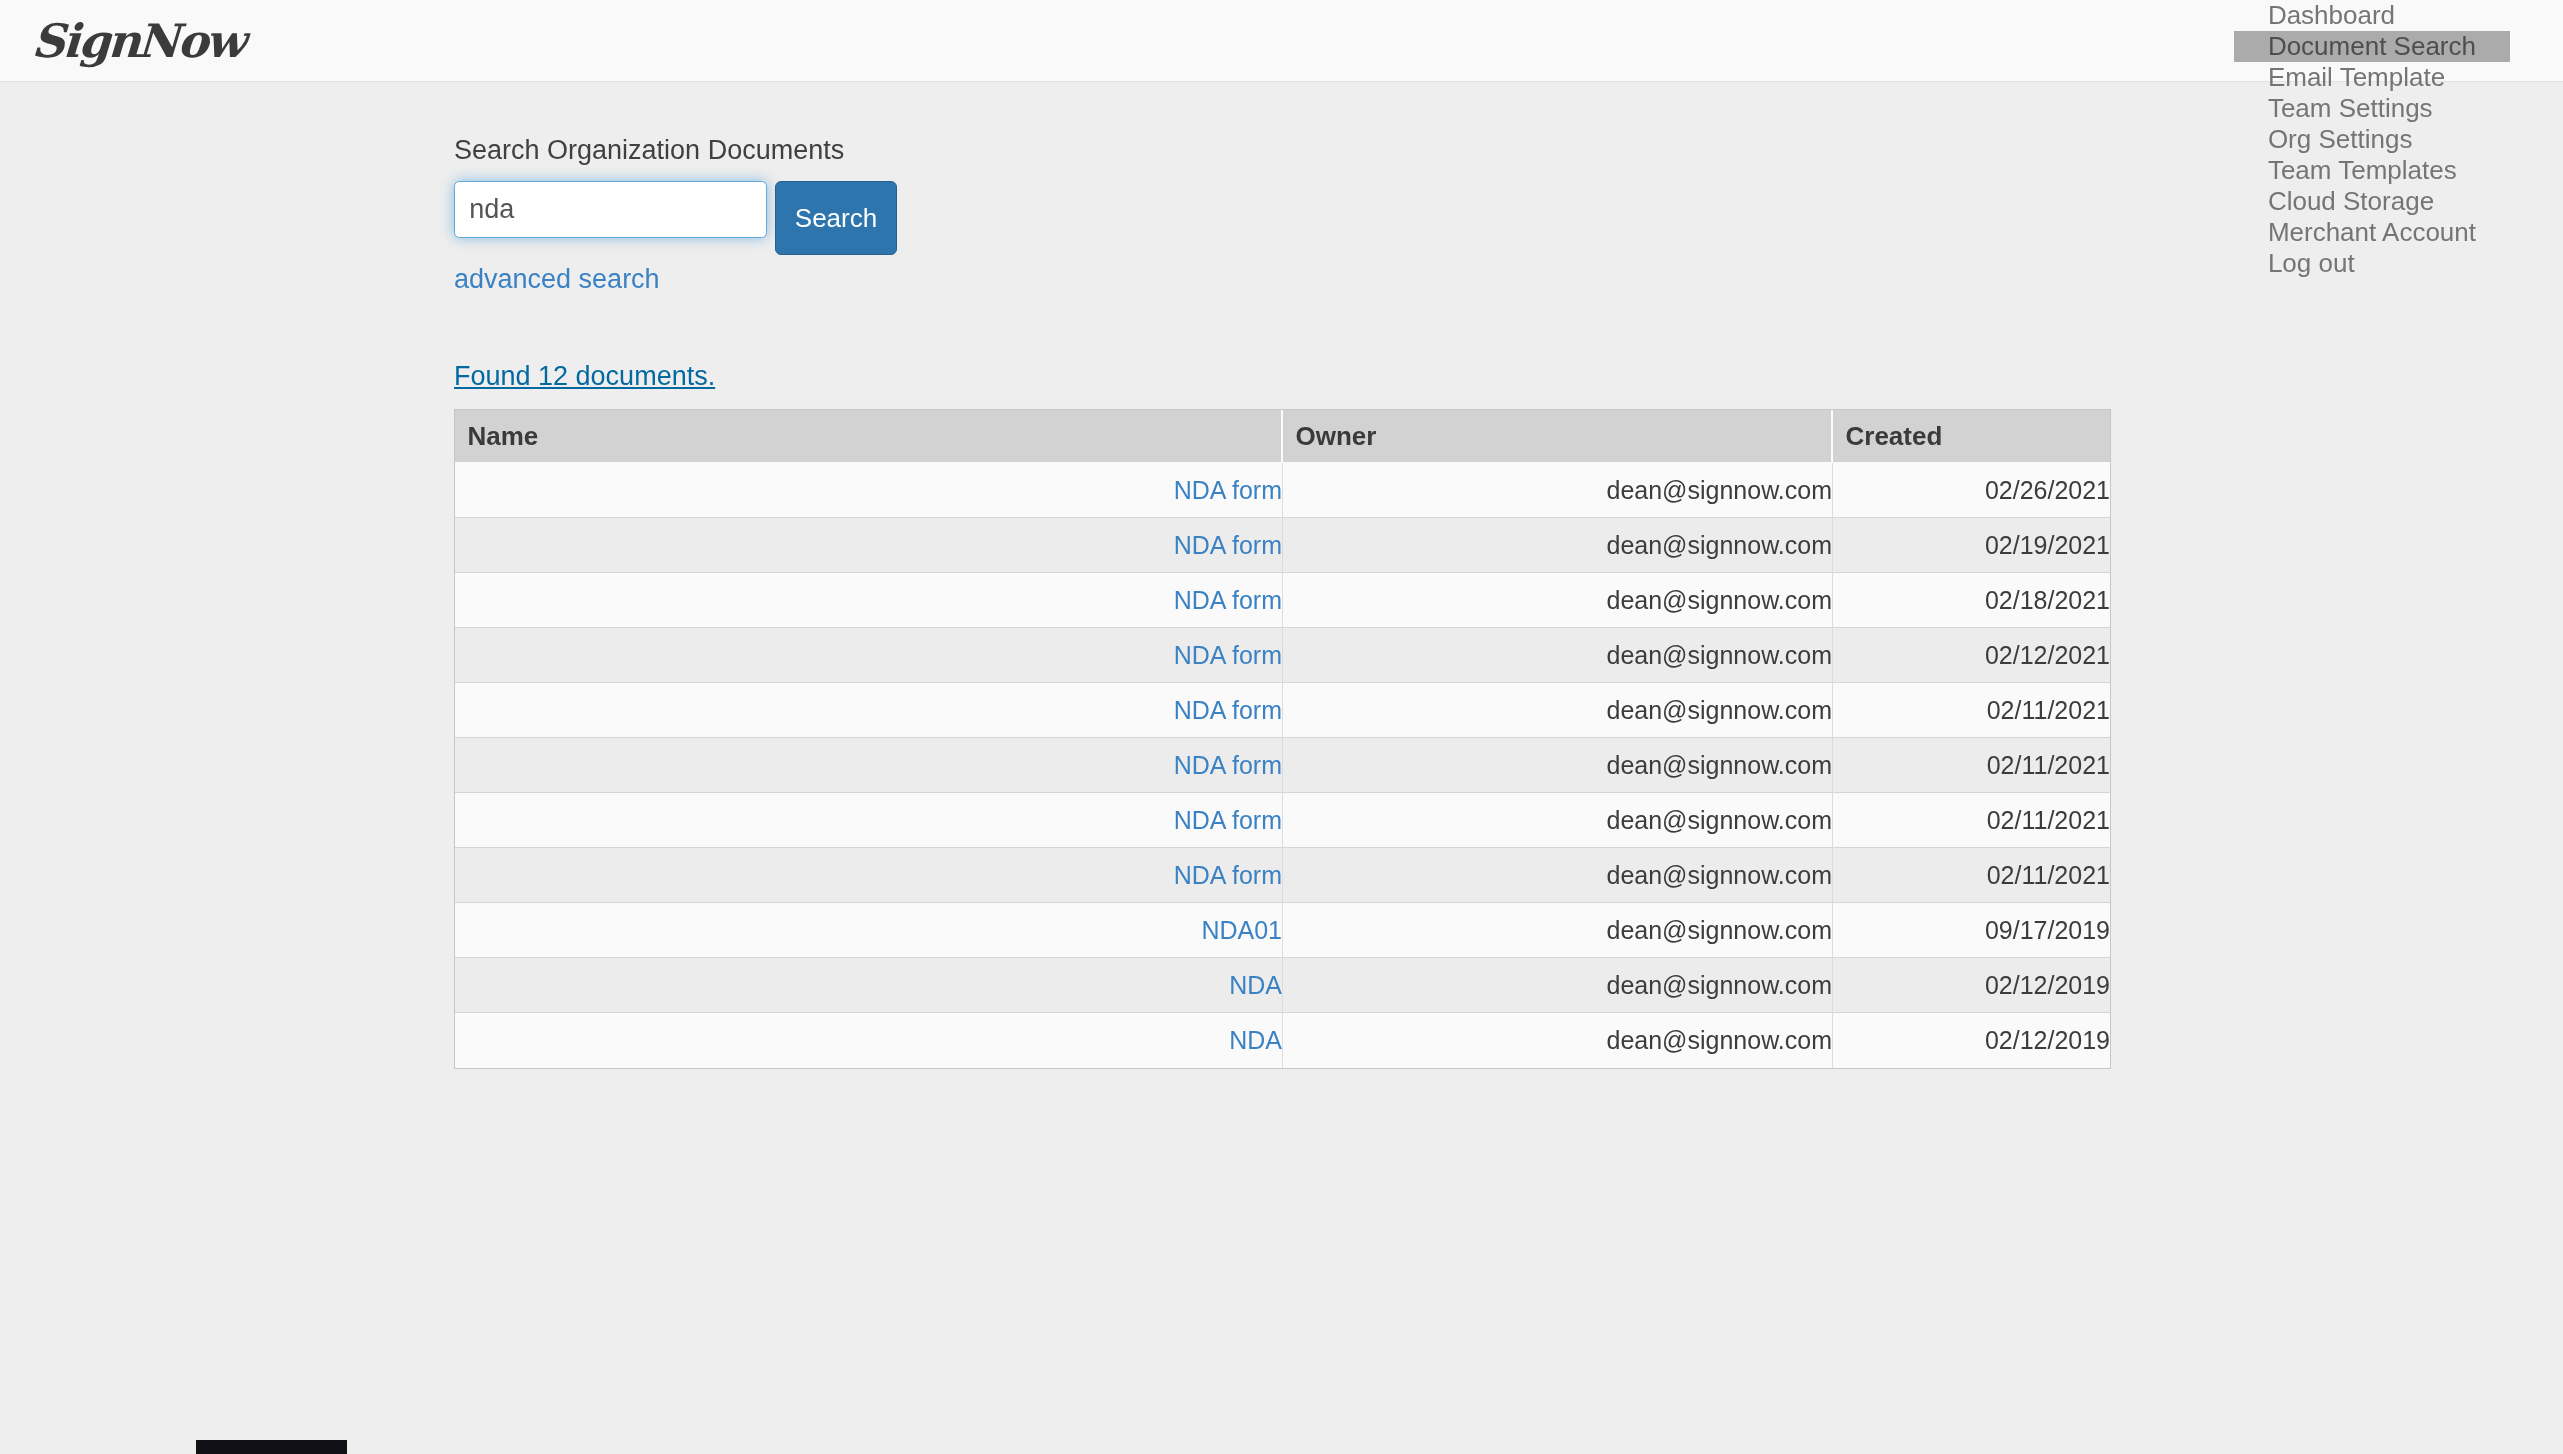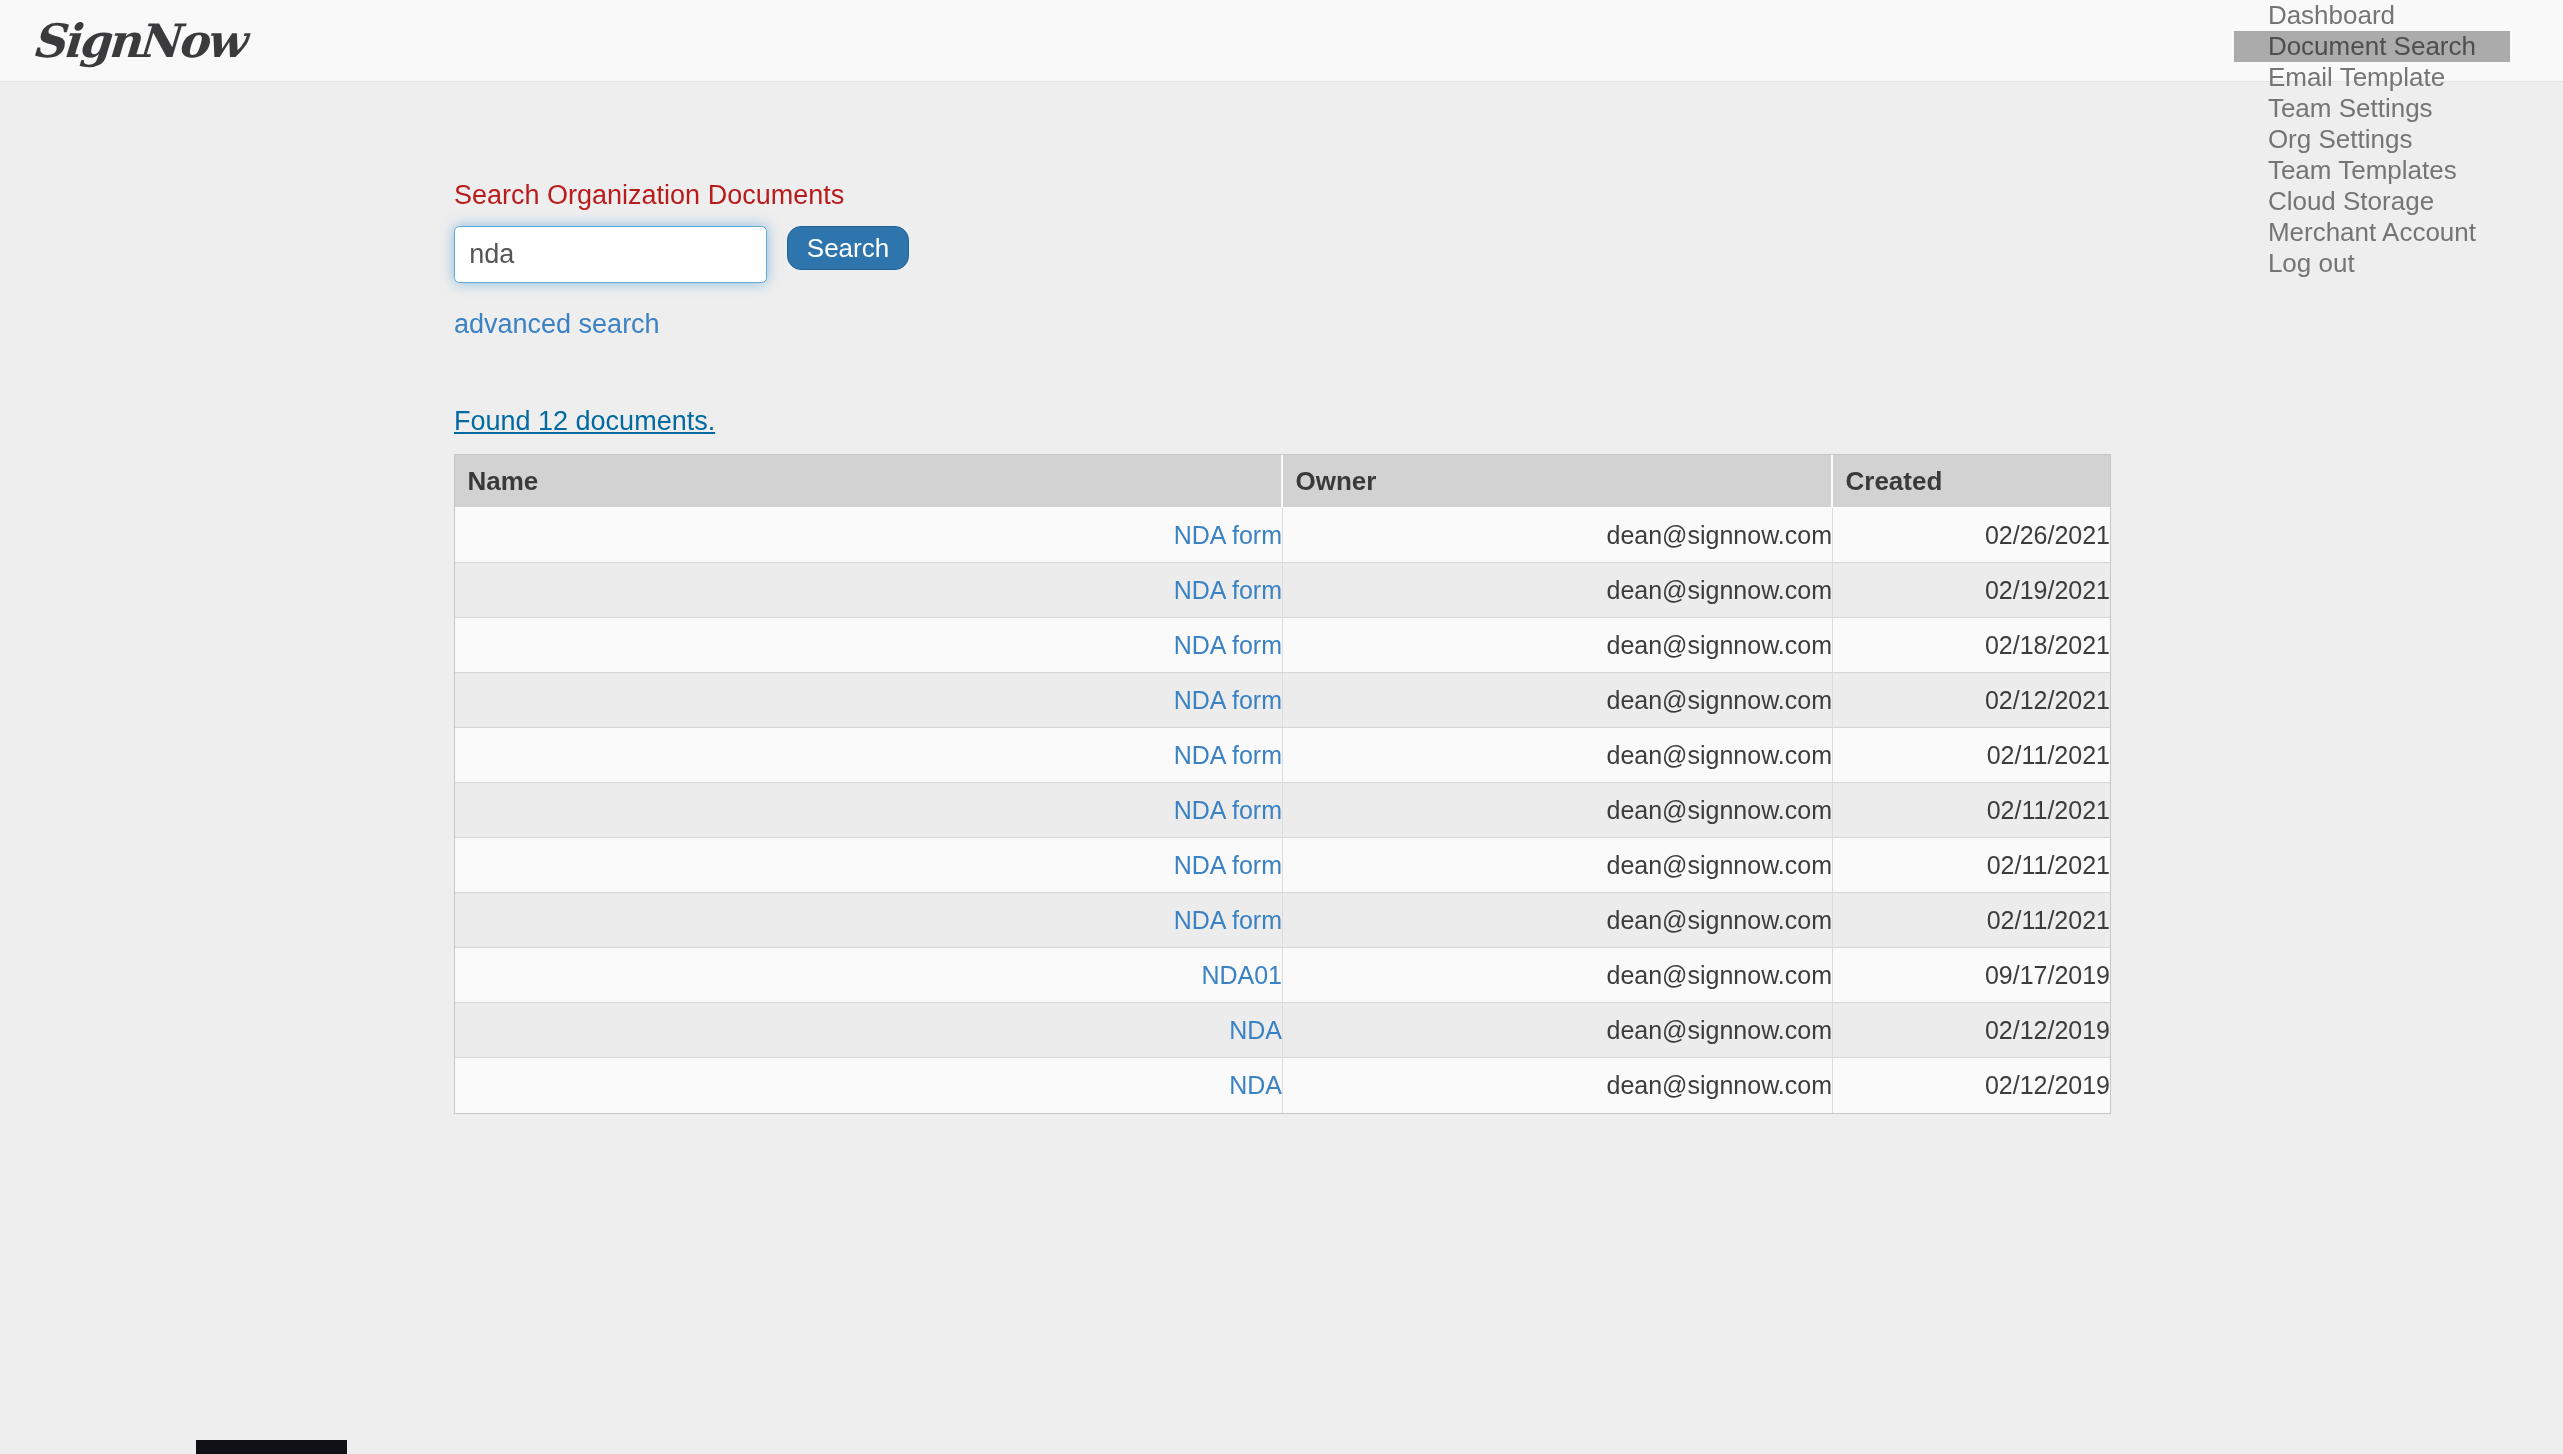--- a/index.html
+++ b/index.html
@@ -56,7 +56,7 @@
   
   main.content { margin-left: 454px; padding-top: 53px; }
 
-  .section-label { font-size: 27px; color: #b91c1c; margin-top: 45px; }
+  .section-label { font-size: 27px; color: #404040; }
 
   .search-row { margin-top: 15px; display: flex; height: 57px; }
   .search-input {

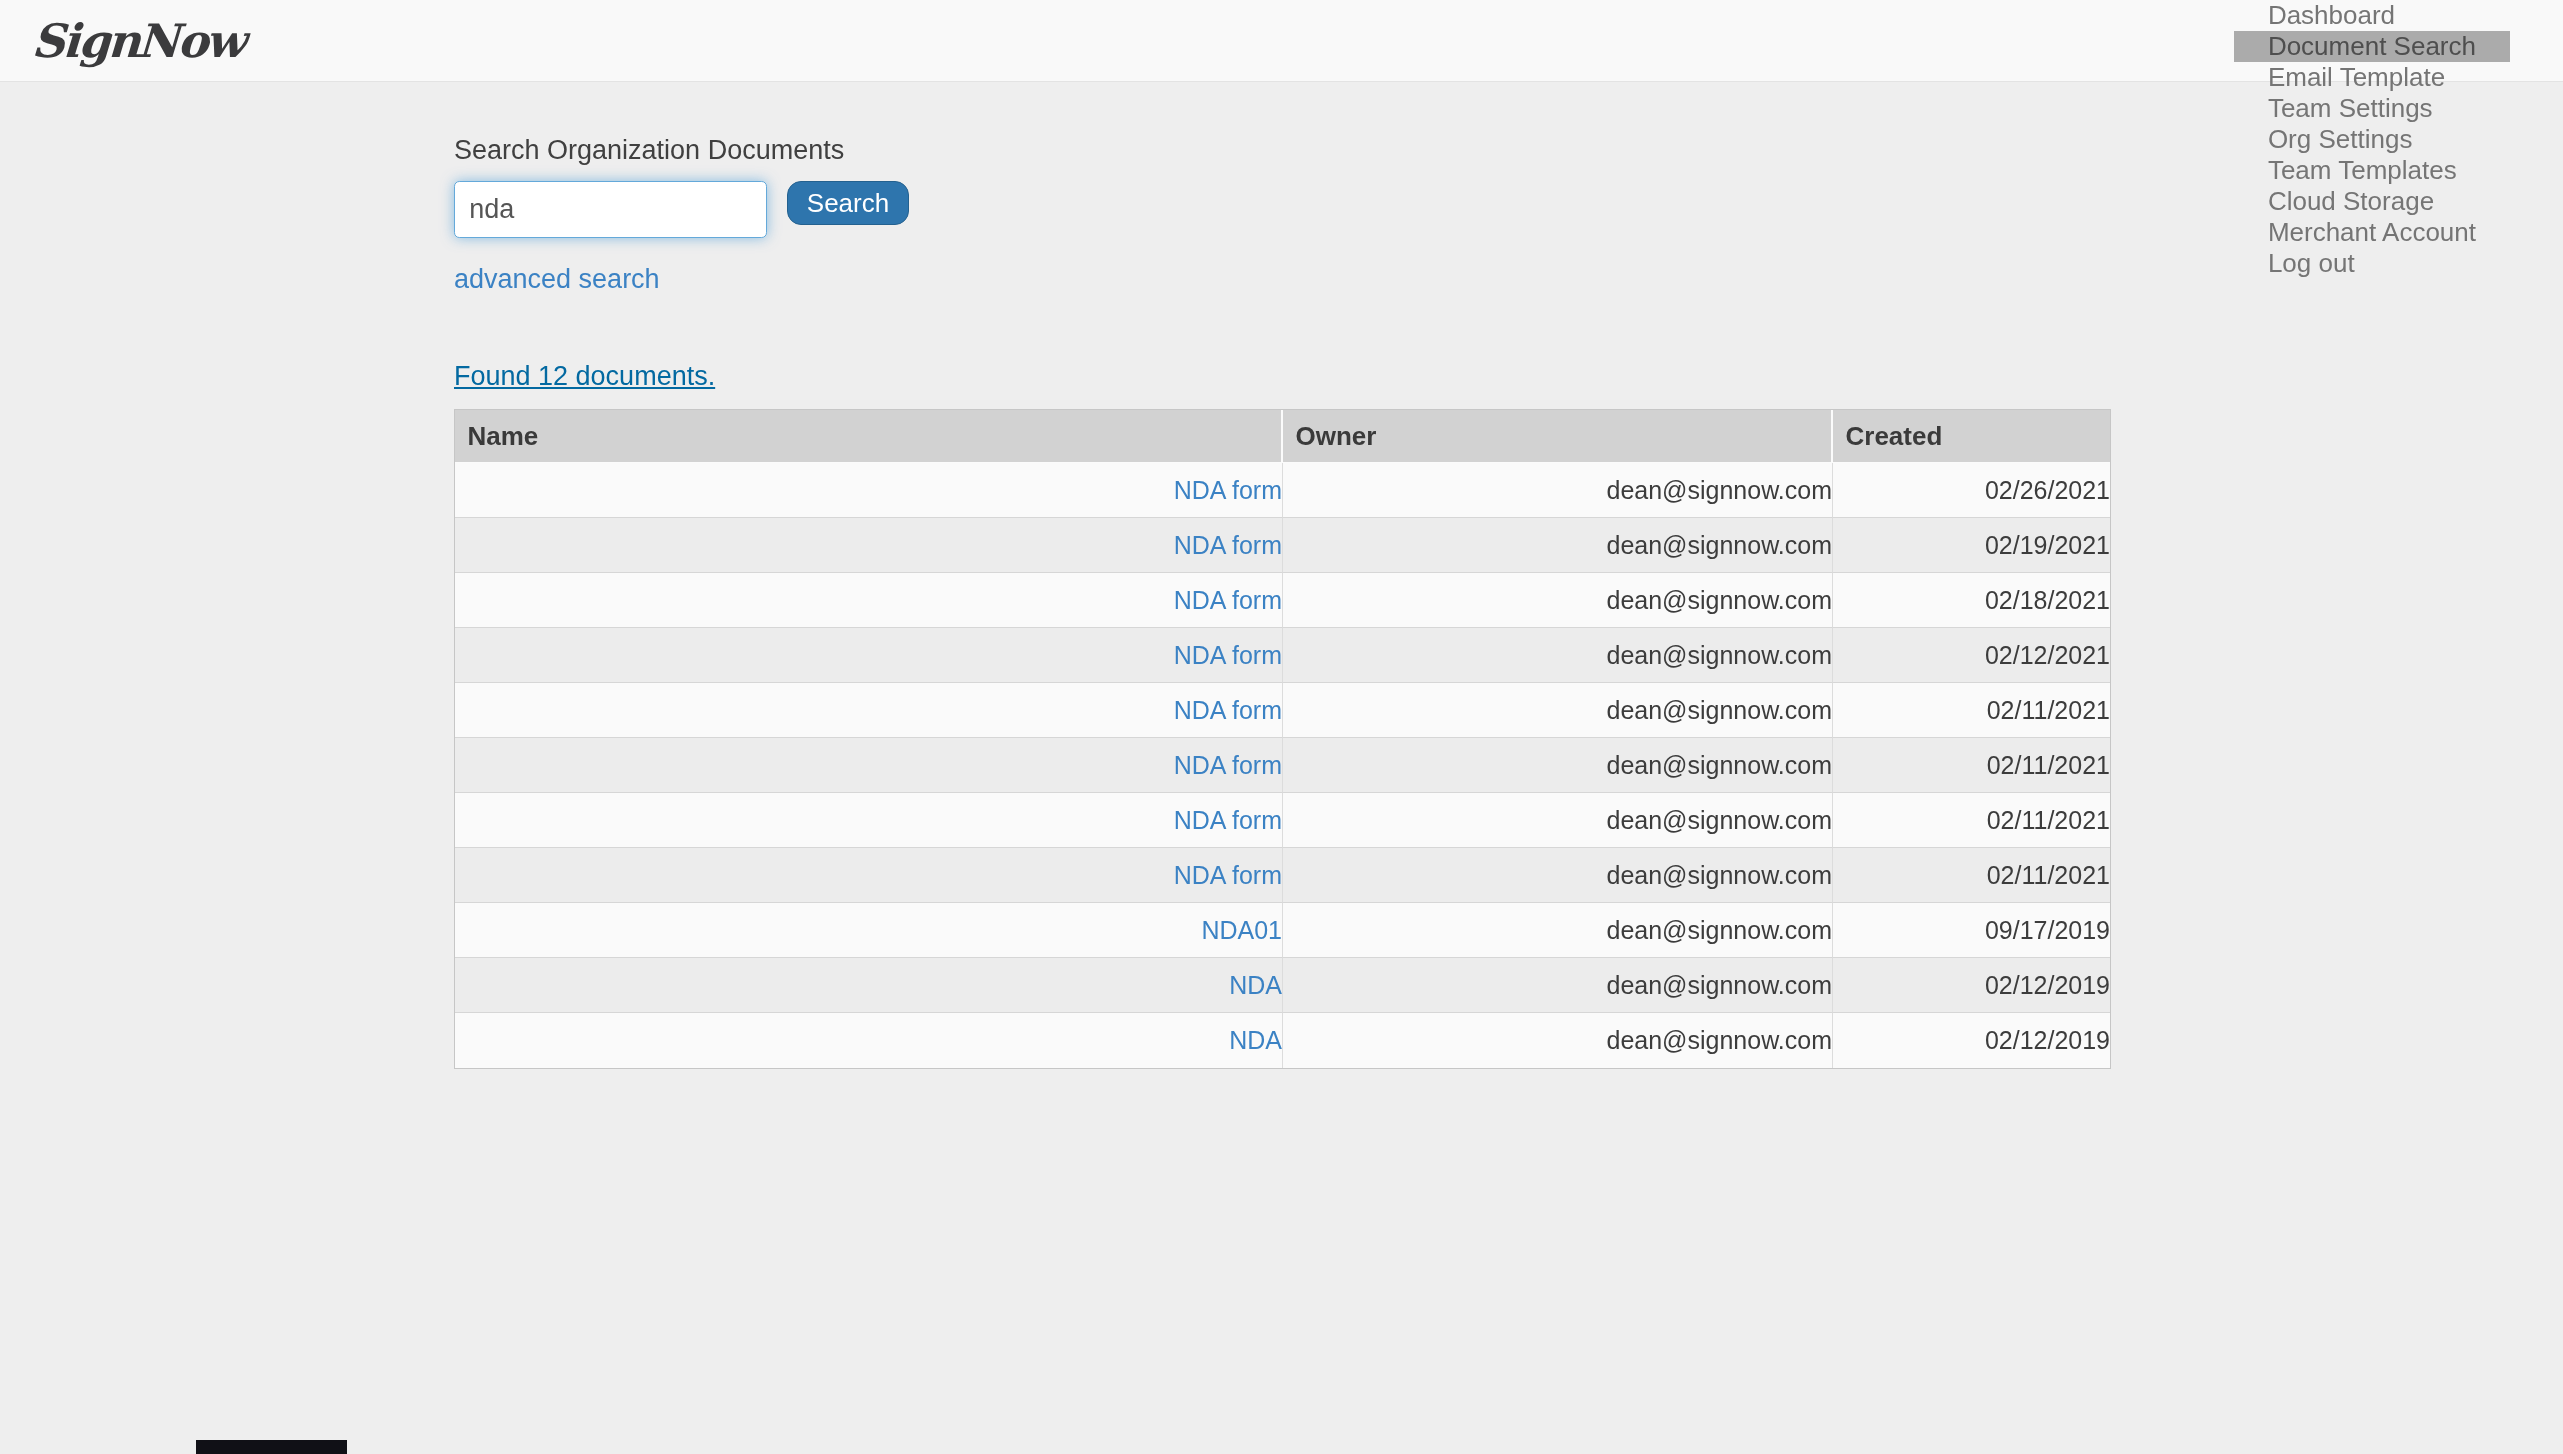--- a/index.html
+++ b/index.html
@@ -73,12 +73,12 @@
     outline: none;
   }
   .search-button {
-    margin-left: 20px;
+    margin-left: 8px;
     width: 122px;
-    height: 44px;
+    height: 74px;
     background: #2e75ad;
     border: 1.8px solid #24618f;
-    border-radius: 14px;
+    border-radius: 6px;
     color: #ffffff;
     font-family: "Liberation Sans", sans-serif;
     font-size: 26px;

